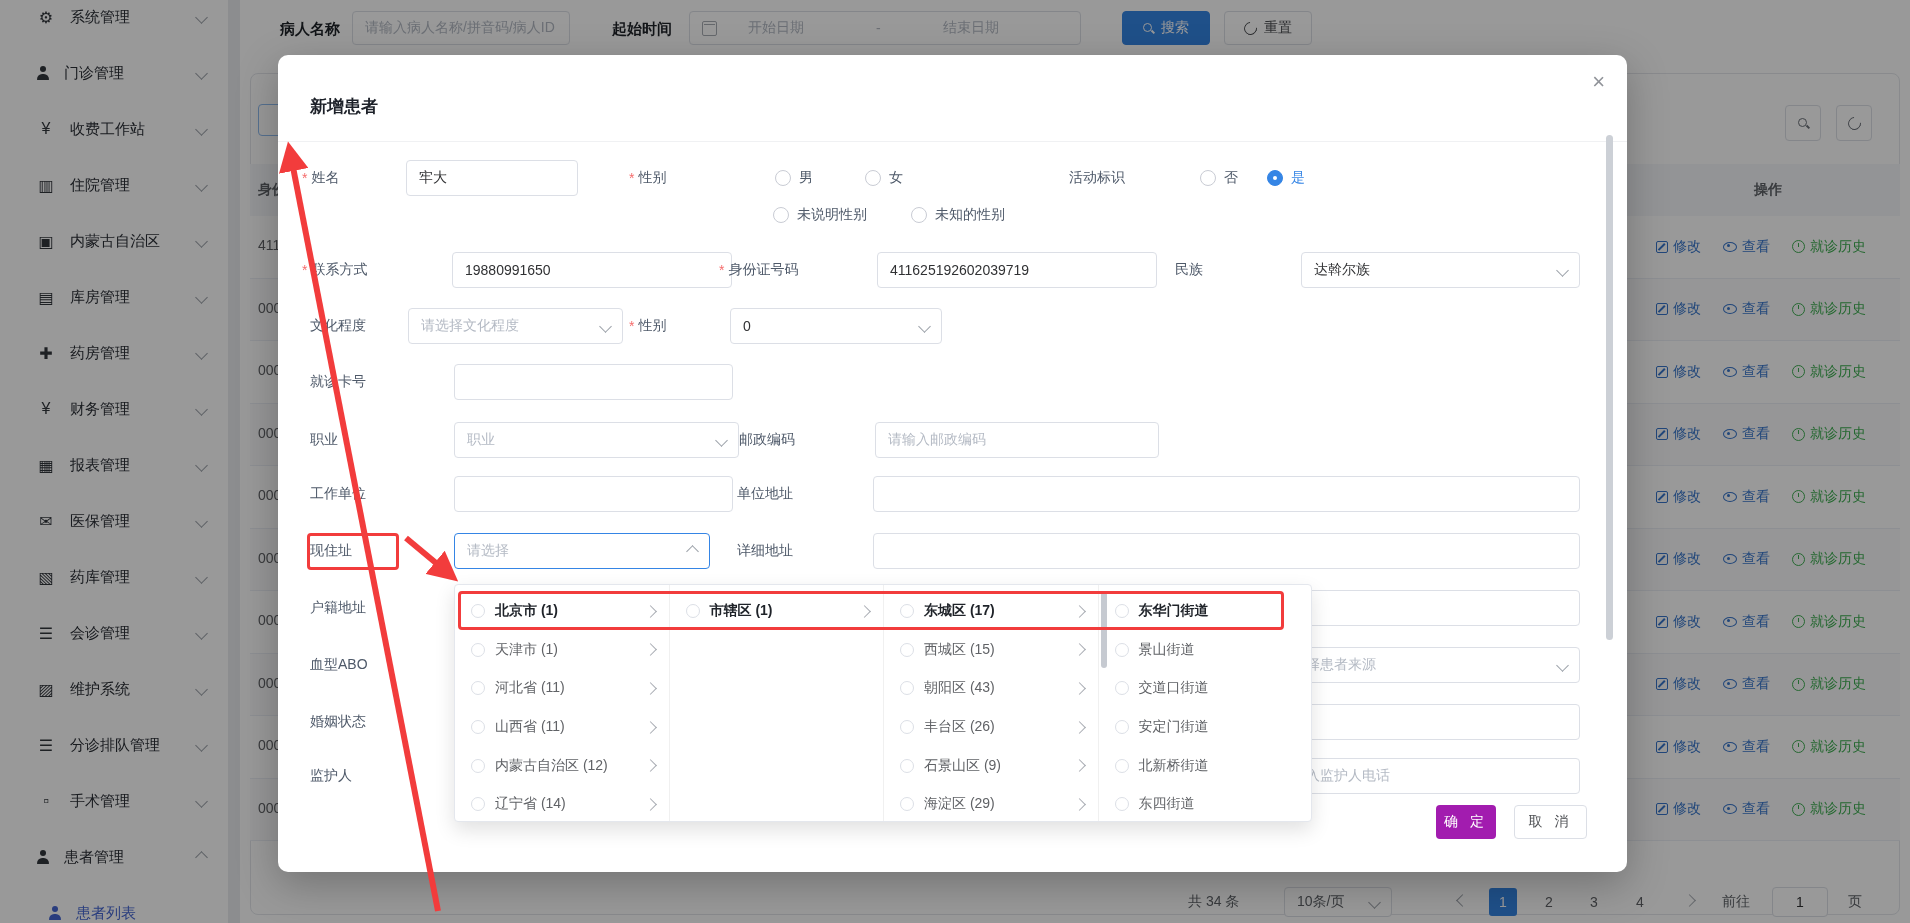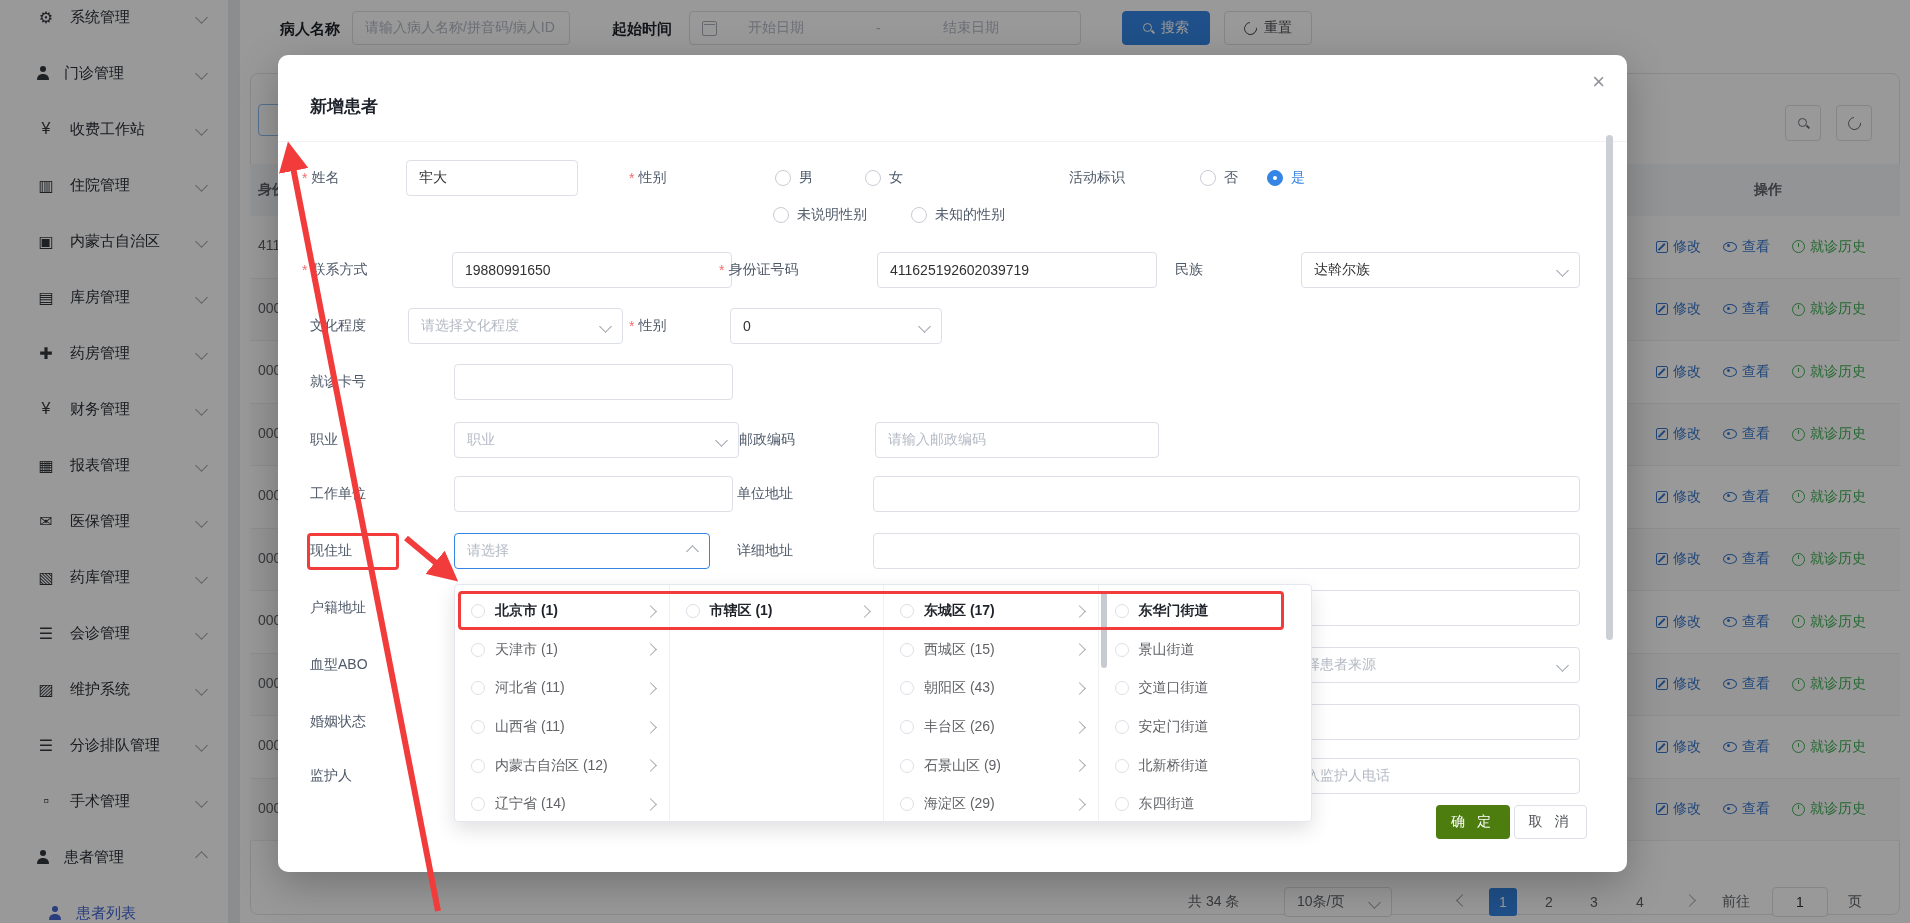--- a/index.html
+++ b/index.html
@@ -100,7 +100,7 @@
 
   .m-btn{position:absolute;height:34px;border-radius:4px;display:flex;align-items:center;justify-content:center;
          font-size:14px;cursor:pointer;box-sizing:border-box;}
-  .m-ok{left:1158px;top:750px;width:74px;background:#4d7c0f;color:#fff;letter-spacing:4px;}
+  .m-ok{left:1158px;top:750px;width:60px;background:#a21caf;color:#fff;letter-spacing:4px;}
   .m-cancel{left:1236px;top:750px;width:73px;border:1px solid #dcdfe6;background:#fff;color:#4e5054;letter-spacing:4px;}
 
   

